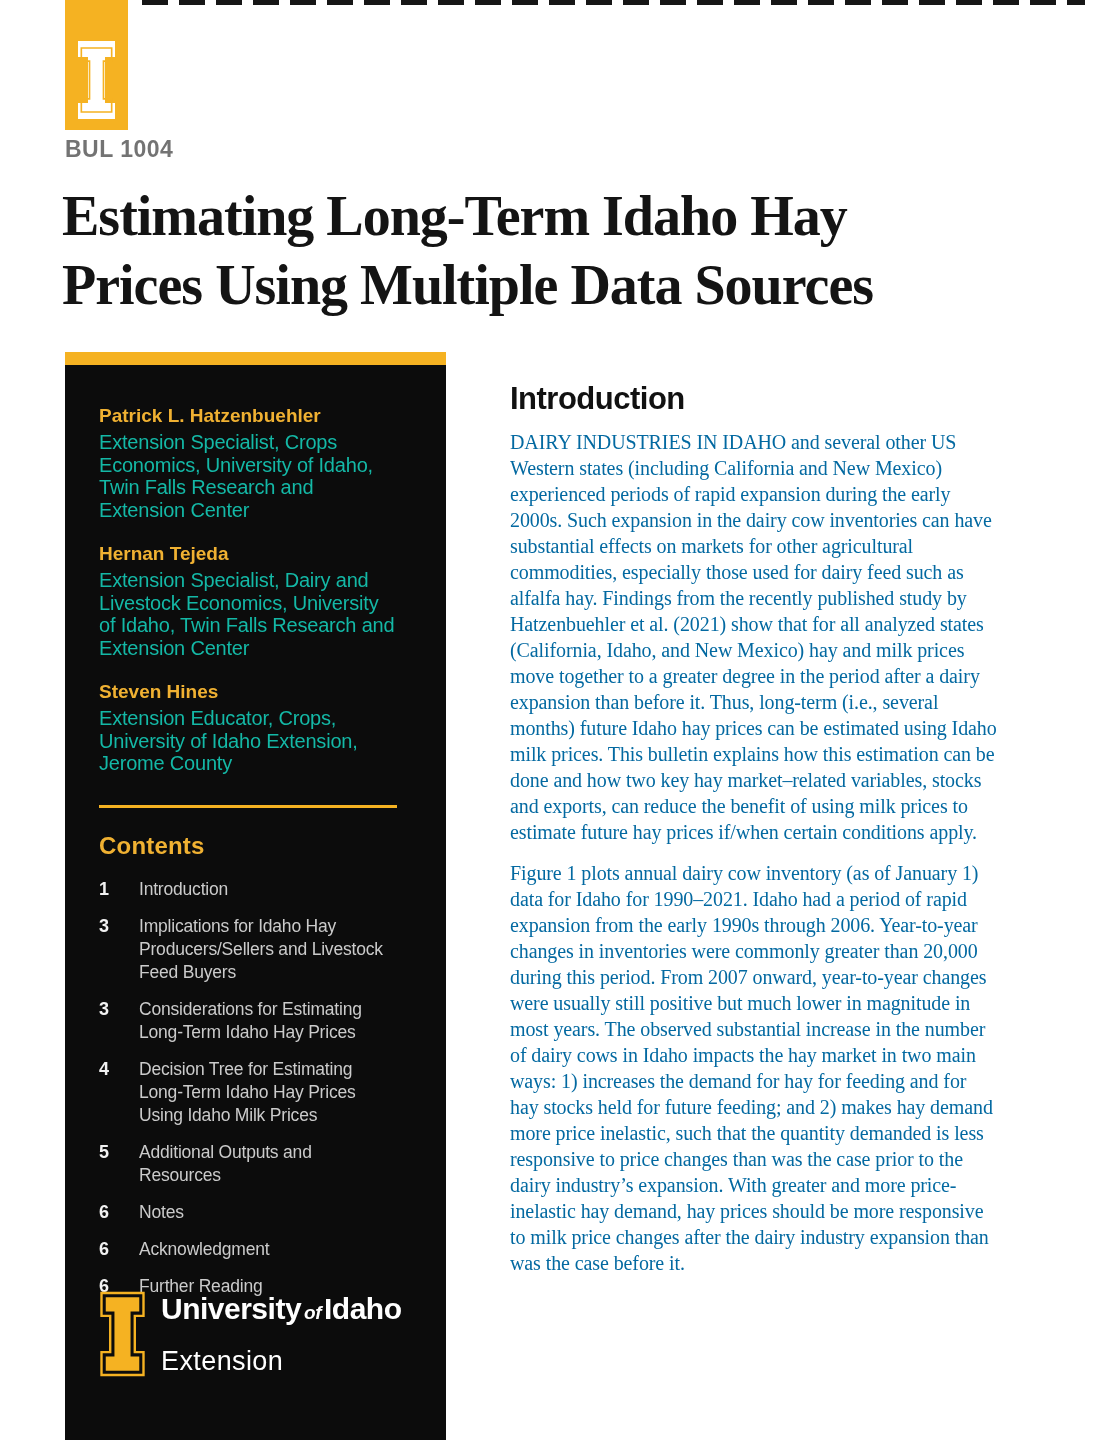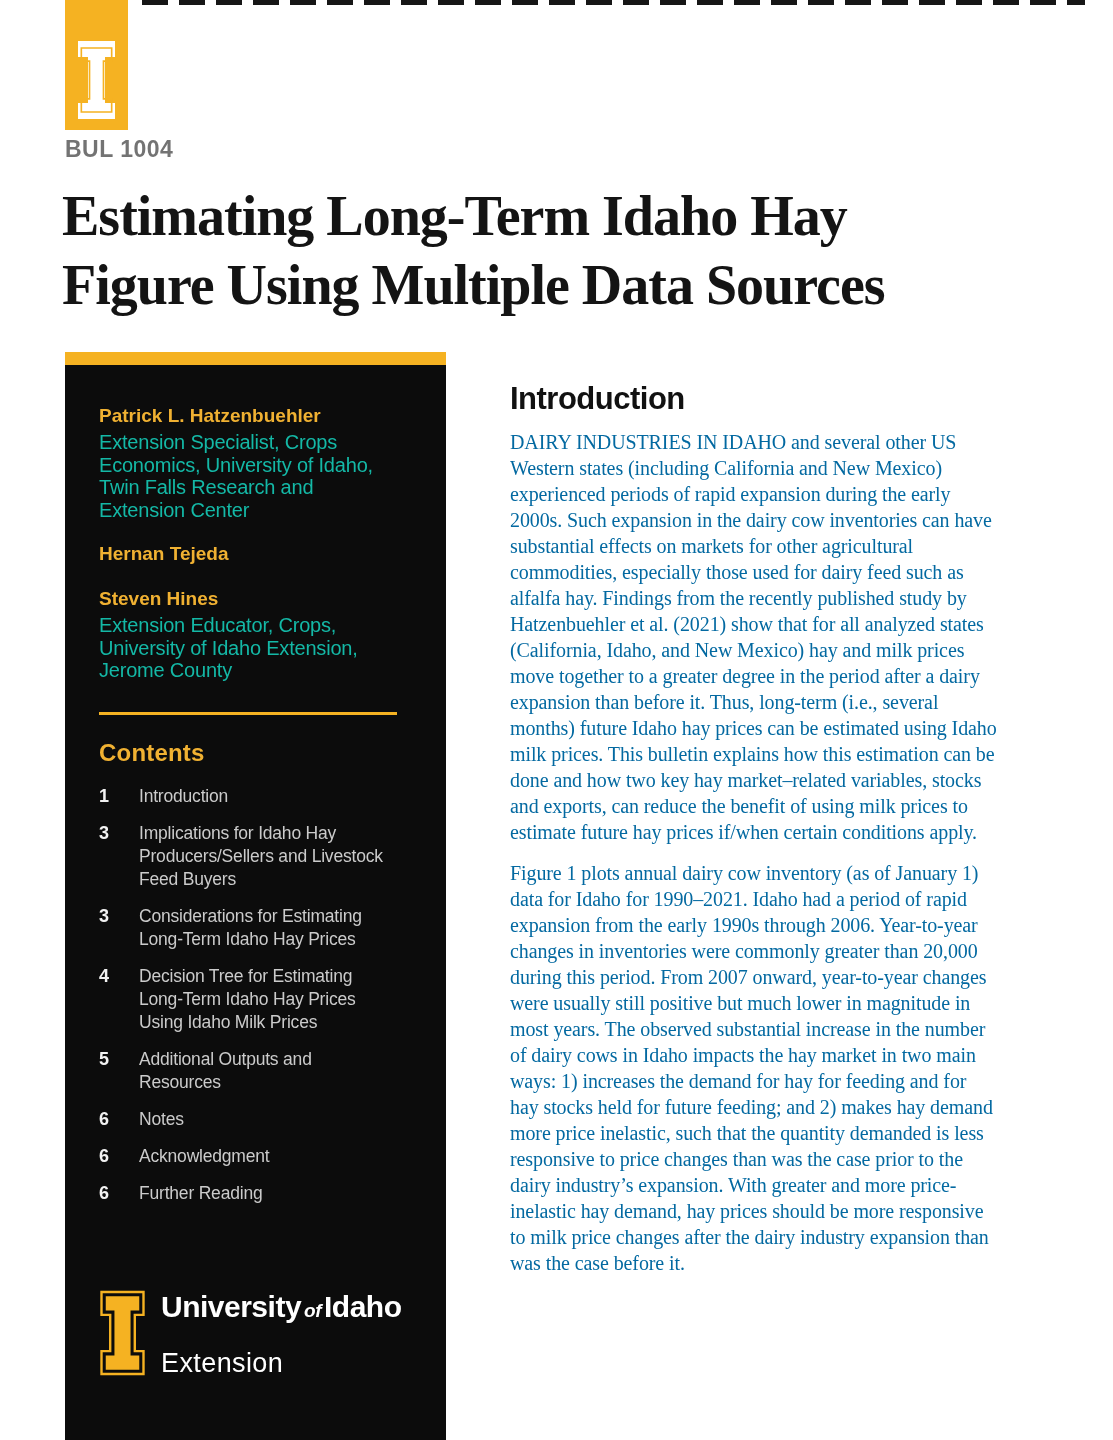--- a/index.html
+++ b/index.html
@@ -108,7 +108,7 @@
 
 <div class="doc-title">
   <div>Estimating Long-Term Idaho Hay</div>
-  <div>Figure Using Multiple Data Sources</div>
+  <div>Prices Using Multiple Data Sources</div>
 </div>
 
 <div class="sidebar">

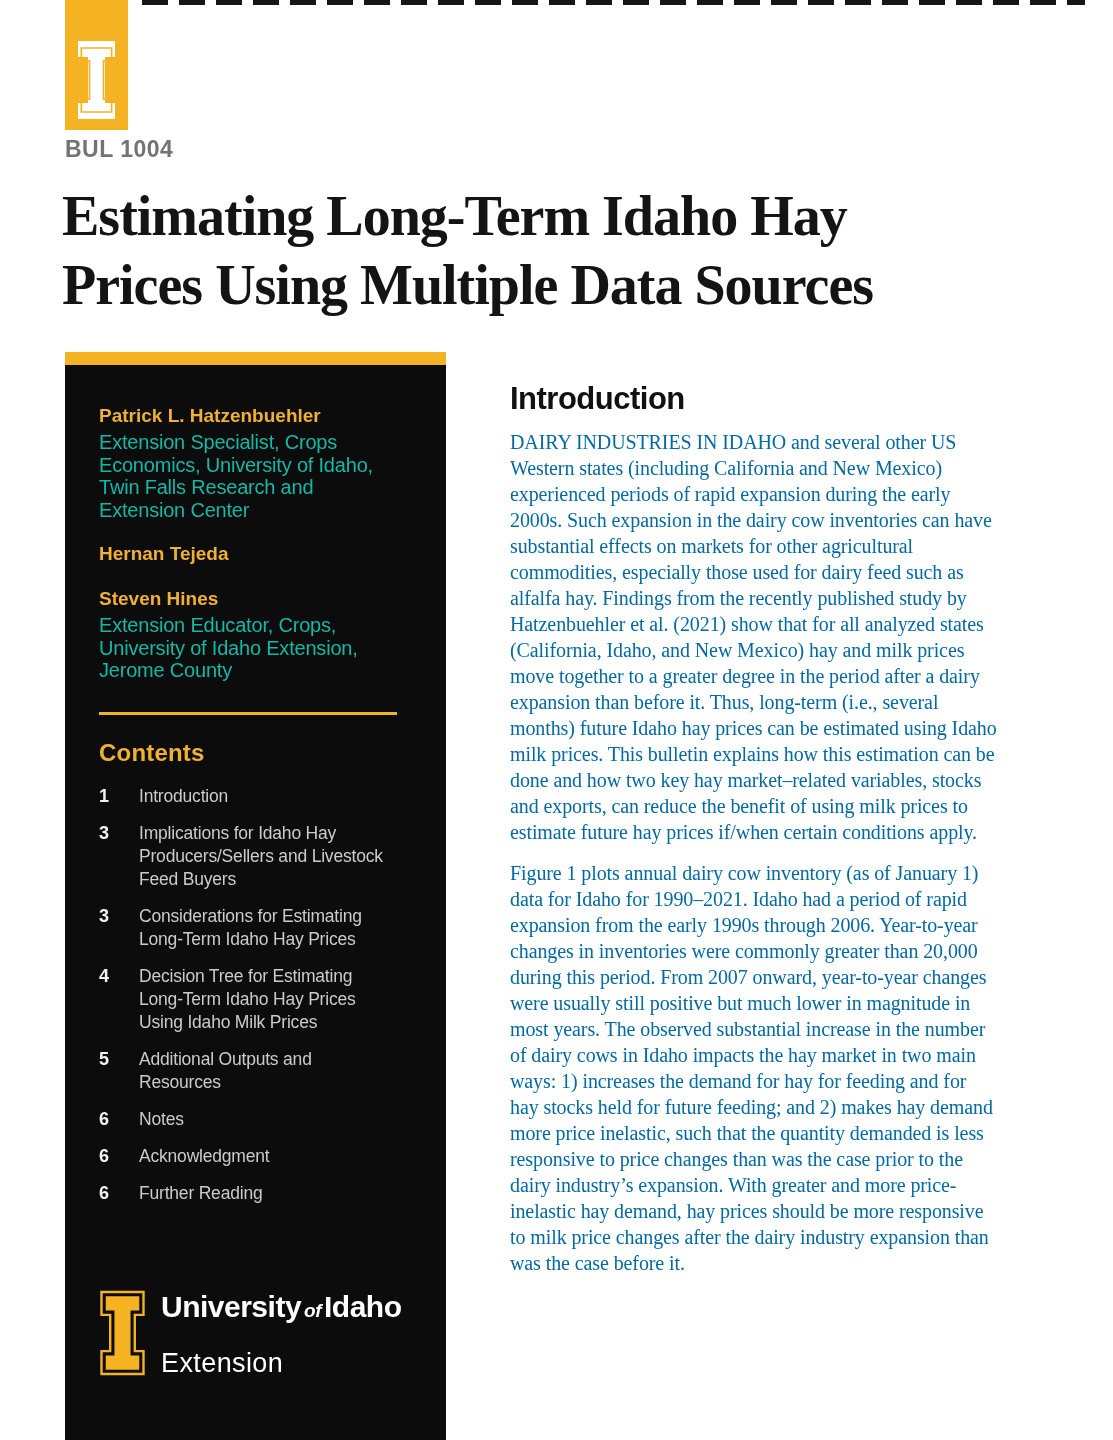--- a/index.html
+++ b/index.html
@@ -119,6 +119,7 @@
   </div>
   <div class="author">
     <div class="author-name">Hernan Tejeda</div>
+    <div class="author-role">Extension Specialist, Dairy and Livestock Economics, University of Idaho, Twin Falls Research and Extension Center</div>
   </div>
   <div class="author">
     <div class="author-name">Steven Hines</div>

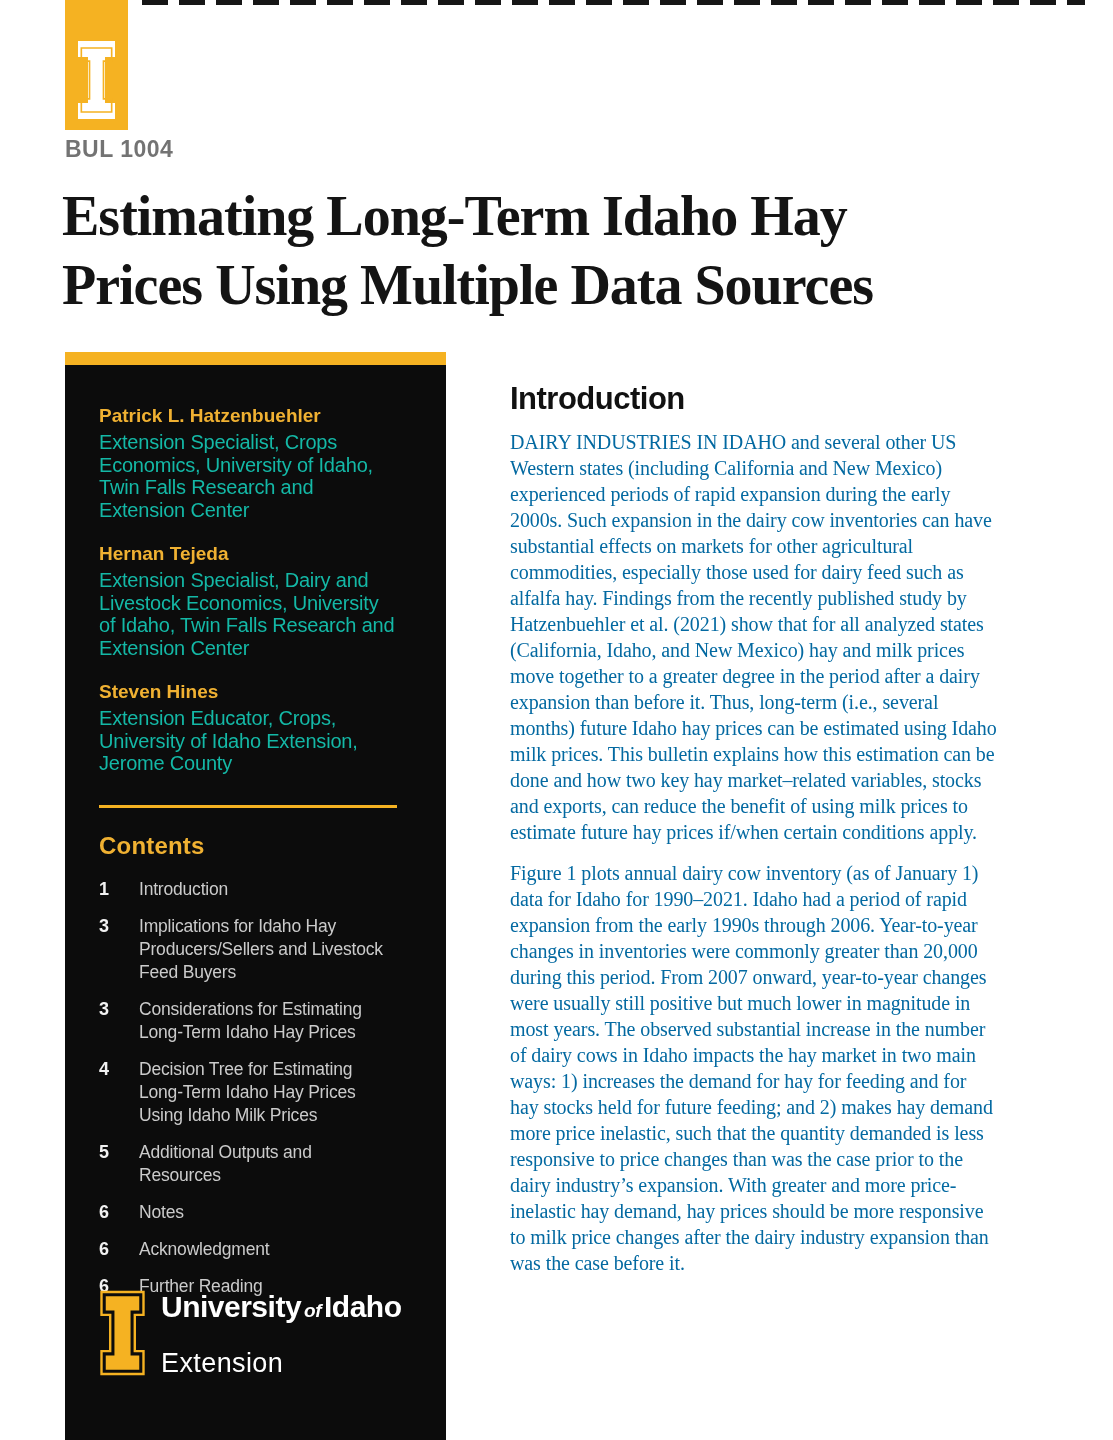--- a/index.html
+++ b/index.html
@@ -76,7 +76,7 @@
   }
   .uni-logo svg { flex: 0 0 auto; }
   .uni-logo-text { margin-left: 15px; color: #ffffff; }
-  .uni-line1 { font-size: 30px; font-weight: bold; letter-spacing: -0.5px; line-height: 40px; white-space: nowrap; }
+  .uni-line1 { font-size: 30px; font-weight: bold; letter-spacing: -0.5px; line-height: 32px; white-space: nowrap; }
   .uni-of { font-style: italic; font-weight: 600; font-size: 19px; margin: 0 3px; }
   .uni-line2 { font-size: 27px; font-weight: 400; letter-spacing: 0.4px; line-height: 30px; margin-top: 17px; }
 

